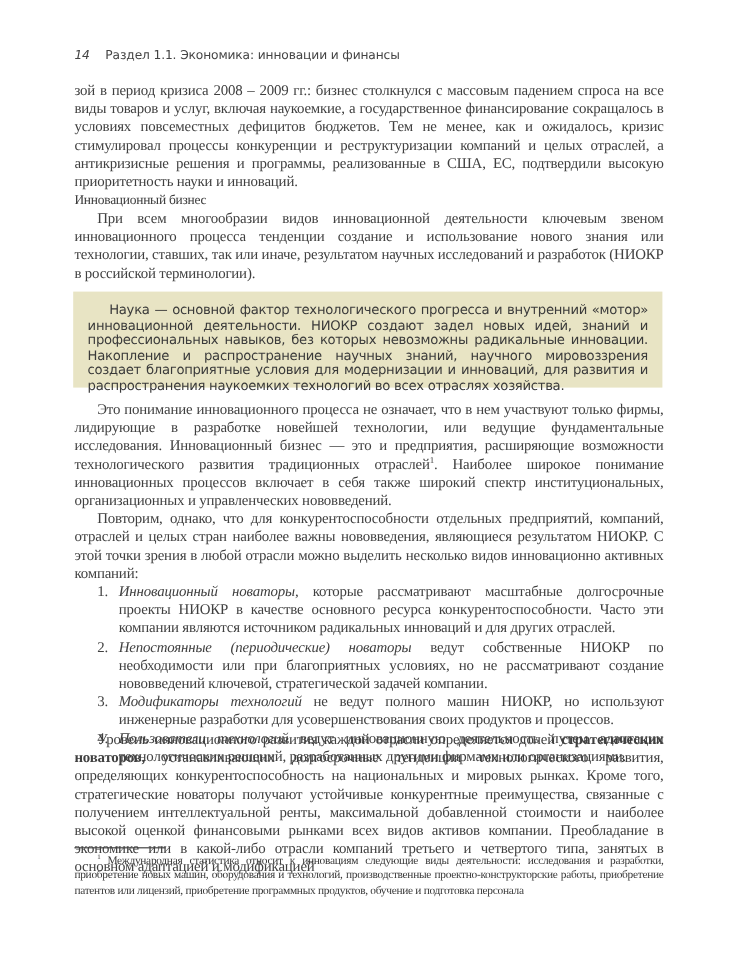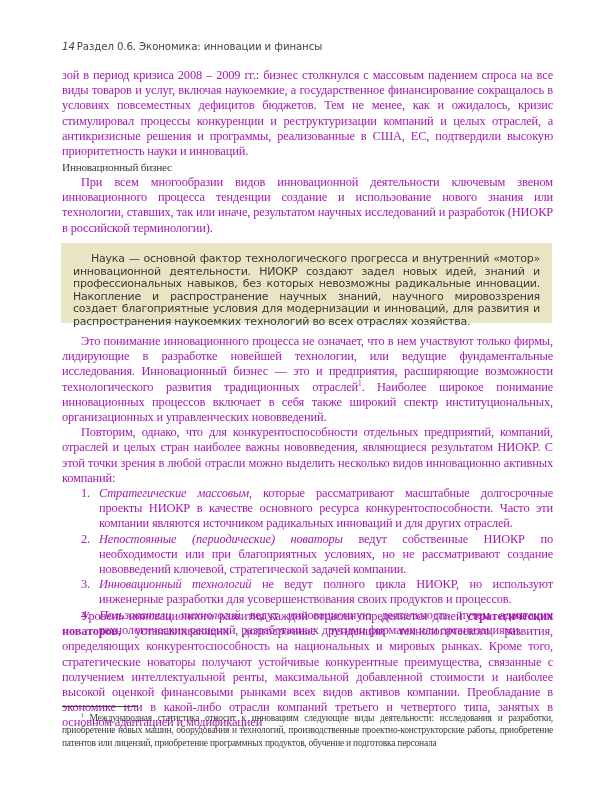--- a/index.html
+++ b/index.html
@@ -6,7 +6,7 @@
     body { width: 615px; height: 800px; position: relative; overflow: hidden; color: #2a2a2a; }
     .page { position: absolute; left: 62px; top: 0; width: 491px; }
     .running-head { position: absolute; top: 41px; left: 0; font-family: "DejaVu Sans", sans-serif; font-size: 10.2px; color: #444; letter-spacing: -0.1px; white-space: nowrap; }
-    .running-head .pg { margin-right: 2px; font-style: italic; }
+    .running-head .pg { margin-right: 13px; font-style: italic; }
     .body-text { font-family: "Liberation Serif", serif; font-size: 12.4px; line-height: 15.2px; text-align: justify; color: #a21caf; letter-spacing: -0.15px; }
     .p { margin: 0; }
     .indent { text-indent: 19px; }

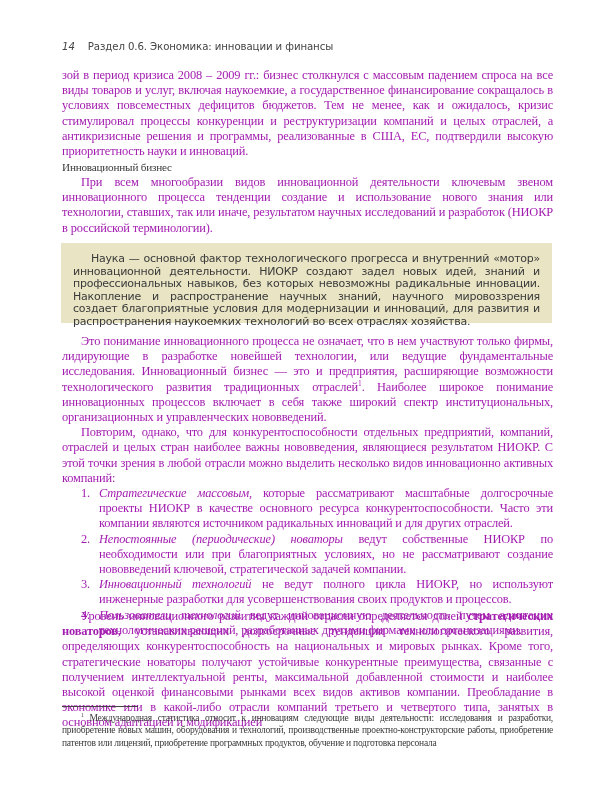--- a/index.html
+++ b/index.html
@@ -32,7 +32,7 @@
 <div class="page">
 
   <div class="running-head">
-    <span class="pg">14</span><span>Раздел 0.6. Экономика: инновации и финансы</span>
+    <span class="pg">14</span><span>Раздел 1.1. Экономика: инновации и финансы</span>
   </div>
 
   <div class="blk1 body-text">

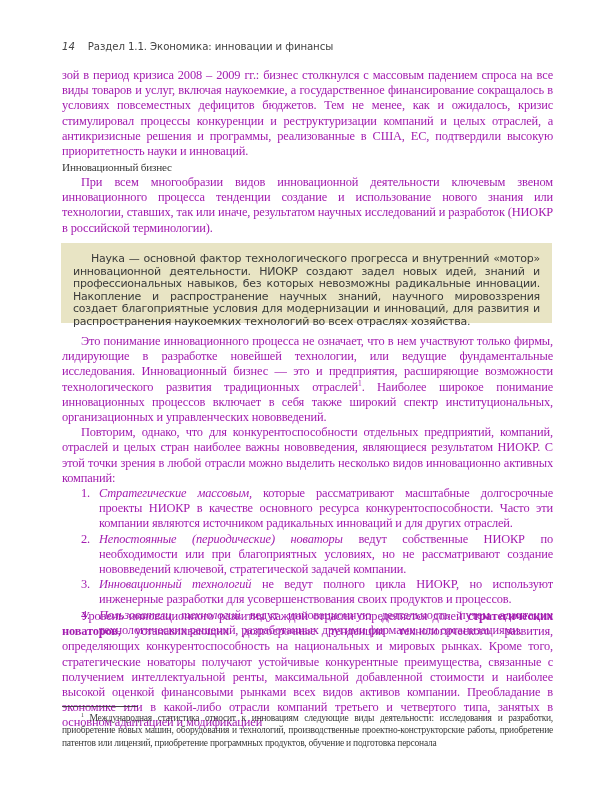--- a/index.html
+++ b/index.html
@@ -7,7 +7,7 @@
     .page { position: absolute; left: 62px; top: 0; width: 491px; }
     .running-head { position: absolute; top: 41px; left: 0; font-family: "DejaVu Sans", sans-serif; font-size: 10.2px; color: #444; letter-spacing: -0.1px; white-space: nowrap; }
     .running-head .pg { margin-right: 13px; font-style: italic; }
-    .body-text { font-family: "Liberation Serif", serif; font-size: 12.4px; line-height: 15.2px; text-align: justify; color: #a21caf; letter-spacing: -0.15px; }
+    .body-text { font-family: "Liberation Serif", serif; font-size: 12.4px; line-height: 15.2px; text-align: justify; color: #404040; letter-spacing: -0.15px; }
     .p { margin: 0; }
     .indent { text-indent: 19px; }
     .blk1 { position: absolute; top: 68px; left: 0; width: 491px; }

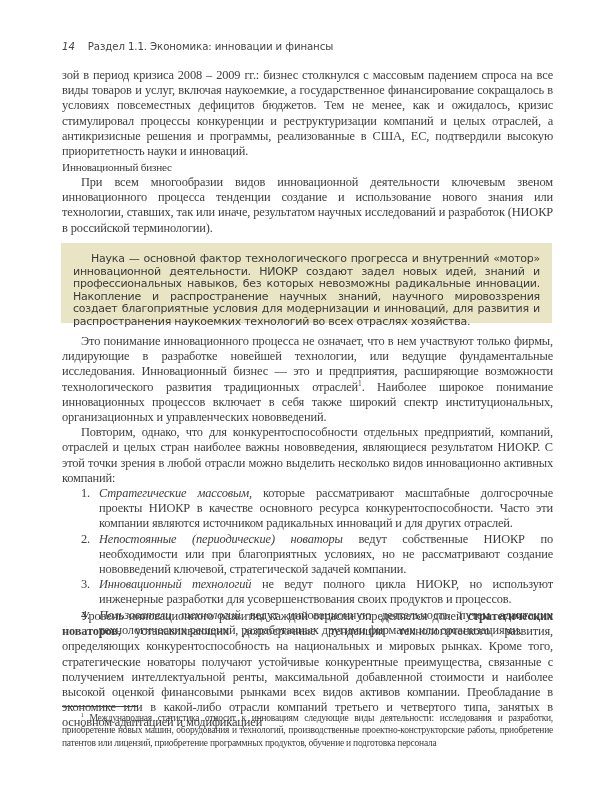--- a/index.html
+++ b/index.html
@@ -53,7 +53,7 @@
     <p class="p indent"><span>Это понимание инновационного процесса не означает, что в нем участвуют только фирмы, лидирующие в разработке новейшей технологии, или ведущие фундаментальные исследования. Инновационный бизнес — это и предприятия, расширяющие возможности технологического развития традиционных отраслей</span><sup>1</sup><span>. Наиболее широкое понимание инновационных процессов включает в себя также широкий спектр институциональных, организационных и управленческих нововведений.</span></p>
     <p class="p indent">Повторим, однако, что для конкурентоспособности отдельных предприятий, компаний, отраслей и целых стран наиболее важны нововведения, являющиеся результатом НИОКР. С этой точки зрения в любой отрасли можно выделить несколько видов инновационно активных компаний:</p>
     <ol class="list">
-      <li><span class="num">1.</span><em>Стратегические массовым,</em><span> которые рассматривают масштабные долгосрочные проекты НИОКР в качестве основного ресурса конкурентоспособности. Часто эти компании являются источником радикальных инноваций и для других отраслей.</span></li>
+      <li><span class="num">1.</span><em>Инновационный новаторы,</em><span> которые рассматривают масштабные долгосрочные проекты НИОКР в качестве основного ресурса конкурентоспособности. Часто эти компании являются источником радикальных инноваций и для других отраслей.</span></li>
       <li><span class="num">2.</span><em>Непостоянные (периодические) новаторы</em><span> ведут собственные НИОКР по необходимости или при благоприятных условиях, но не рассматривают создание нововведений ключевой, стратегической задачей компании.</span></li>
       <li><span class="num">3.</span><em>Инновационный технологий</em><span> не ведут полного цикла НИОКР, но используют инженерные разработки для усовершенствования своих продуктов и процессов.</span></li>
       <li><span class="num">4.</span><em>Пользователи технологий</em><span> ведут инновационную деятельность путем адаптации технологических решений, разработанных другими фирмами или организациями.</span></li>

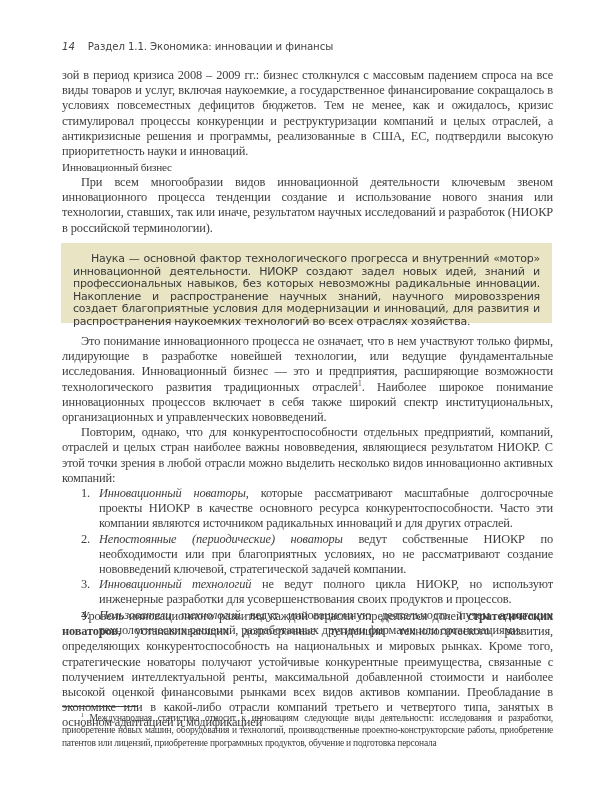--- a/index.html
+++ b/index.html
@@ -55,7 +55,7 @@
     <ol class="list">
       <li><span class="num">1.</span><em>Инновационный новаторы,</em><span> которые рассматривают масштабные долгосрочные проекты НИОКР в качестве основного ресурса конкурентоспособности. Часто эти компании являются источником радикальных инноваций и для других отраслей.</span></li>
       <li><span class="num">2.</span><em>Непостоянные (периодические) новаторы</em><span> ведут собственные НИОКР по необходимости или при благоприятных условиях, но не рассматривают создание нововведений ключевой, стратегической задачей компании.</span></li>
-      <li><span class="num">3.</span><em>Инновационный технологий</em><span> не ведут полного цикла НИОКР, но используют инженерные разработки для усовершенствования своих продуктов и процессов.</span></li>
+      <li><span class="num">3.</span><em>Модификаторы технологий</em><span> не ведут полного цикла НИОКР, но используют инженерные разработки для усовершенствования своих продуктов и процессов.</span></li>
       <li><span class="num">4.</span><em>Пользователи технологий</em><span> ведут инновационную деятельность путем адаптации технологических решений, разработанных другими фирмами или организациями.</span></li>
     </ol>
   </div>

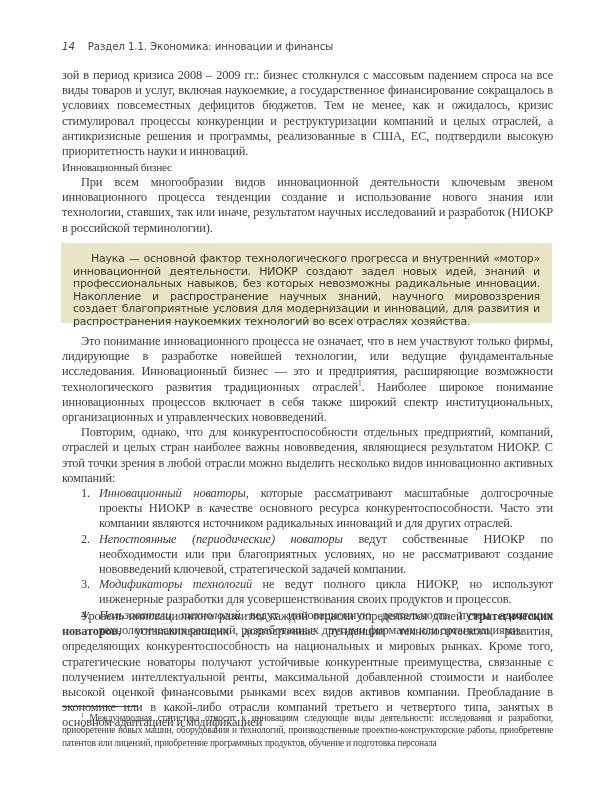--- a/index.html
+++ b/index.html
@@ -55,7 +55,7 @@
     <ol class="list">
       <li><span class="num">1.</span><em>Инновационный новаторы,</em><span> которые рассматривают масштабные долгосрочные проекты НИОКР в качестве основного ресурса конкурентоспособности. Часто эти компании являются источником радикальных инноваций и для других отраслей.</span></li>
       <li><span class="num">2.</span><em>Непостоянные (периодические) новаторы</em><span> ведут собственные НИОКР по необходимости или при благоприятных условиях, но не рассматривают создание нововведений ключевой, стратегической задачей компании.</span></li>
-      <li><span class="num">3.</span><em>Модификаторы технологий</em><span> не ведут полного цикла НИОКР, но используют инженерные разработки для усовершенствования своих продуктов и процессов.</span></li>
+      <li><span class="num">3.</span><em>Модификаторы технологий</em><span> не ведут полного машин НИОКР, но используют инженерные разработки для усовершенствования своих продуктов и процессов.</span></li>
       <li><span class="num">4.</span><em>Пользователи технологий</em><span> ведут инновационную деятельность путем адаптации технологических решений, разработанных другими фирмами или организациями.</span></li>
     </ol>
   </div>

